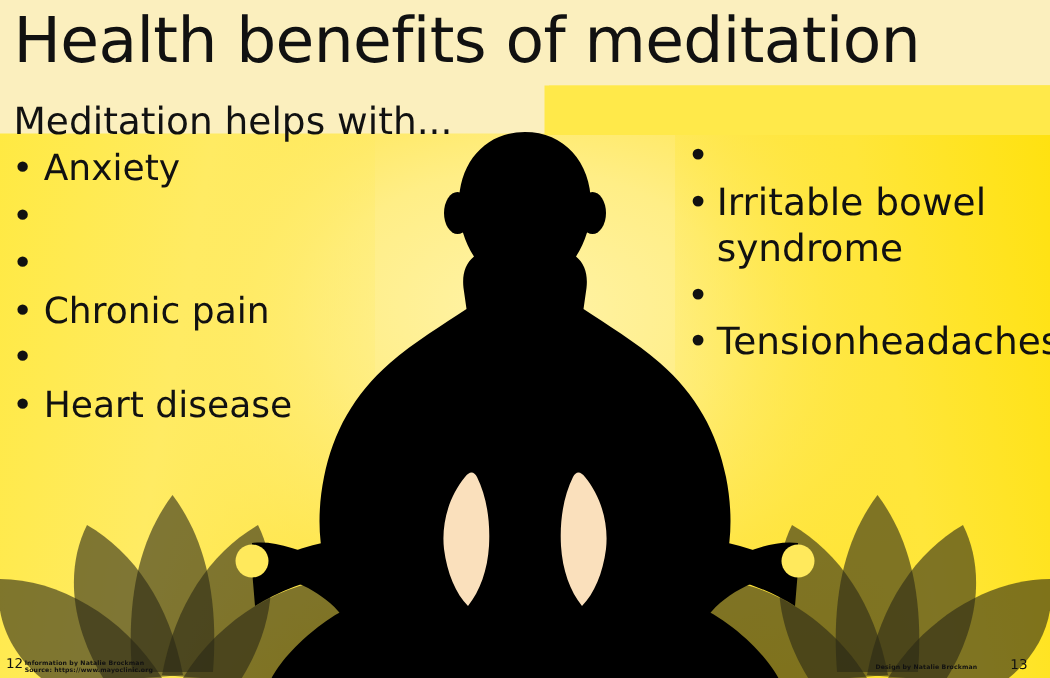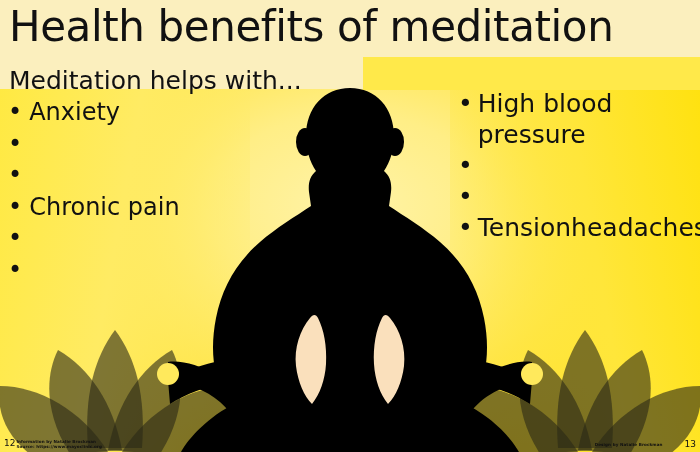--- a/index.html
+++ b/index.html
@@ -254,8 +254,6 @@
   <ul class="bullets bullets-right">
     <li>
       <span class="dot">•</span>
-      <span class="txt">High blood
-pressure</span>
     </li>
     <li>
       <span class="dot">•</span>

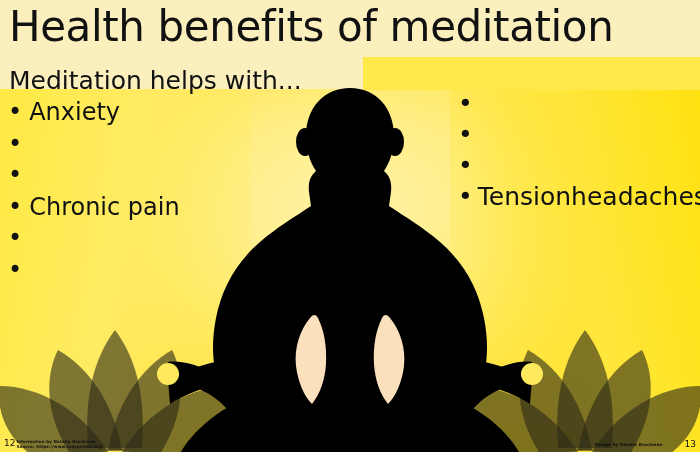--- a/index.html
+++ b/index.html
@@ -257,6 +257,8 @@
     </li>
     <li>
       <span class="dot">•</span>
+      <span class="txt">Irritable bowel
+syndrome</span>
     </li>
     <li>
       <span class="dot">•</span>

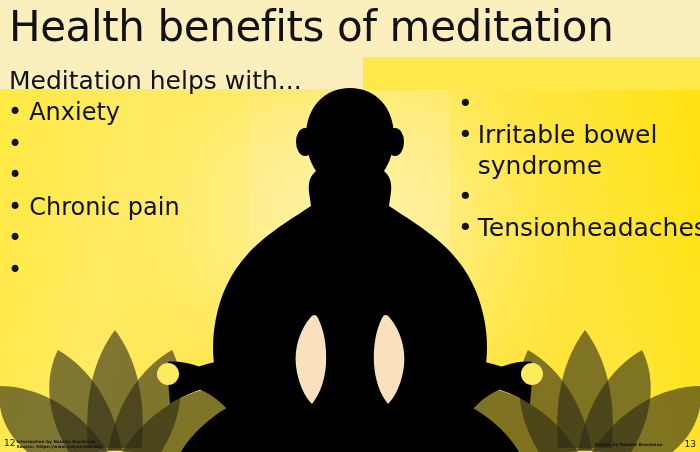--- a/index.html
+++ b/index.html
@@ -248,6 +248,7 @@
     </li>
     <li>
       <span class="dot">•</span>
+      <span class="txt">Heart disease</span>
     </li>
   </ul>
 

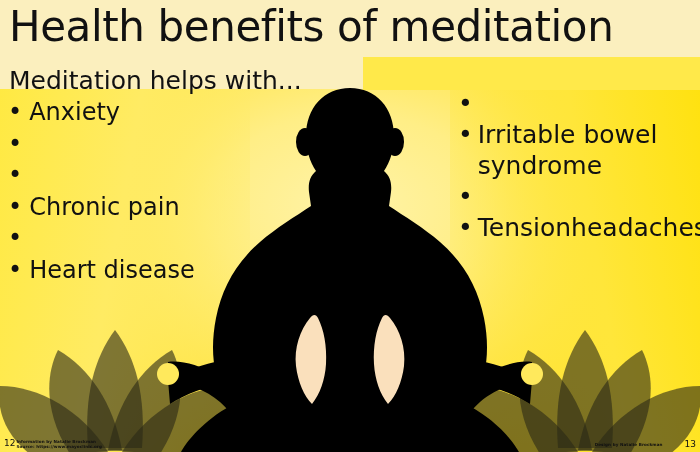--- a/index.html
+++ b/index.html
@@ -110,7 +110,7 @@
     letter-spacing:0.1px;
   }
   .credit-right{
-    position:absolute;right:4px;bottom:3px;
+    position:absolute;right:15px;bottom:3px;
     display:flex;align-items:center;gap:22px;
   }
   .credit-right .designtxt{

